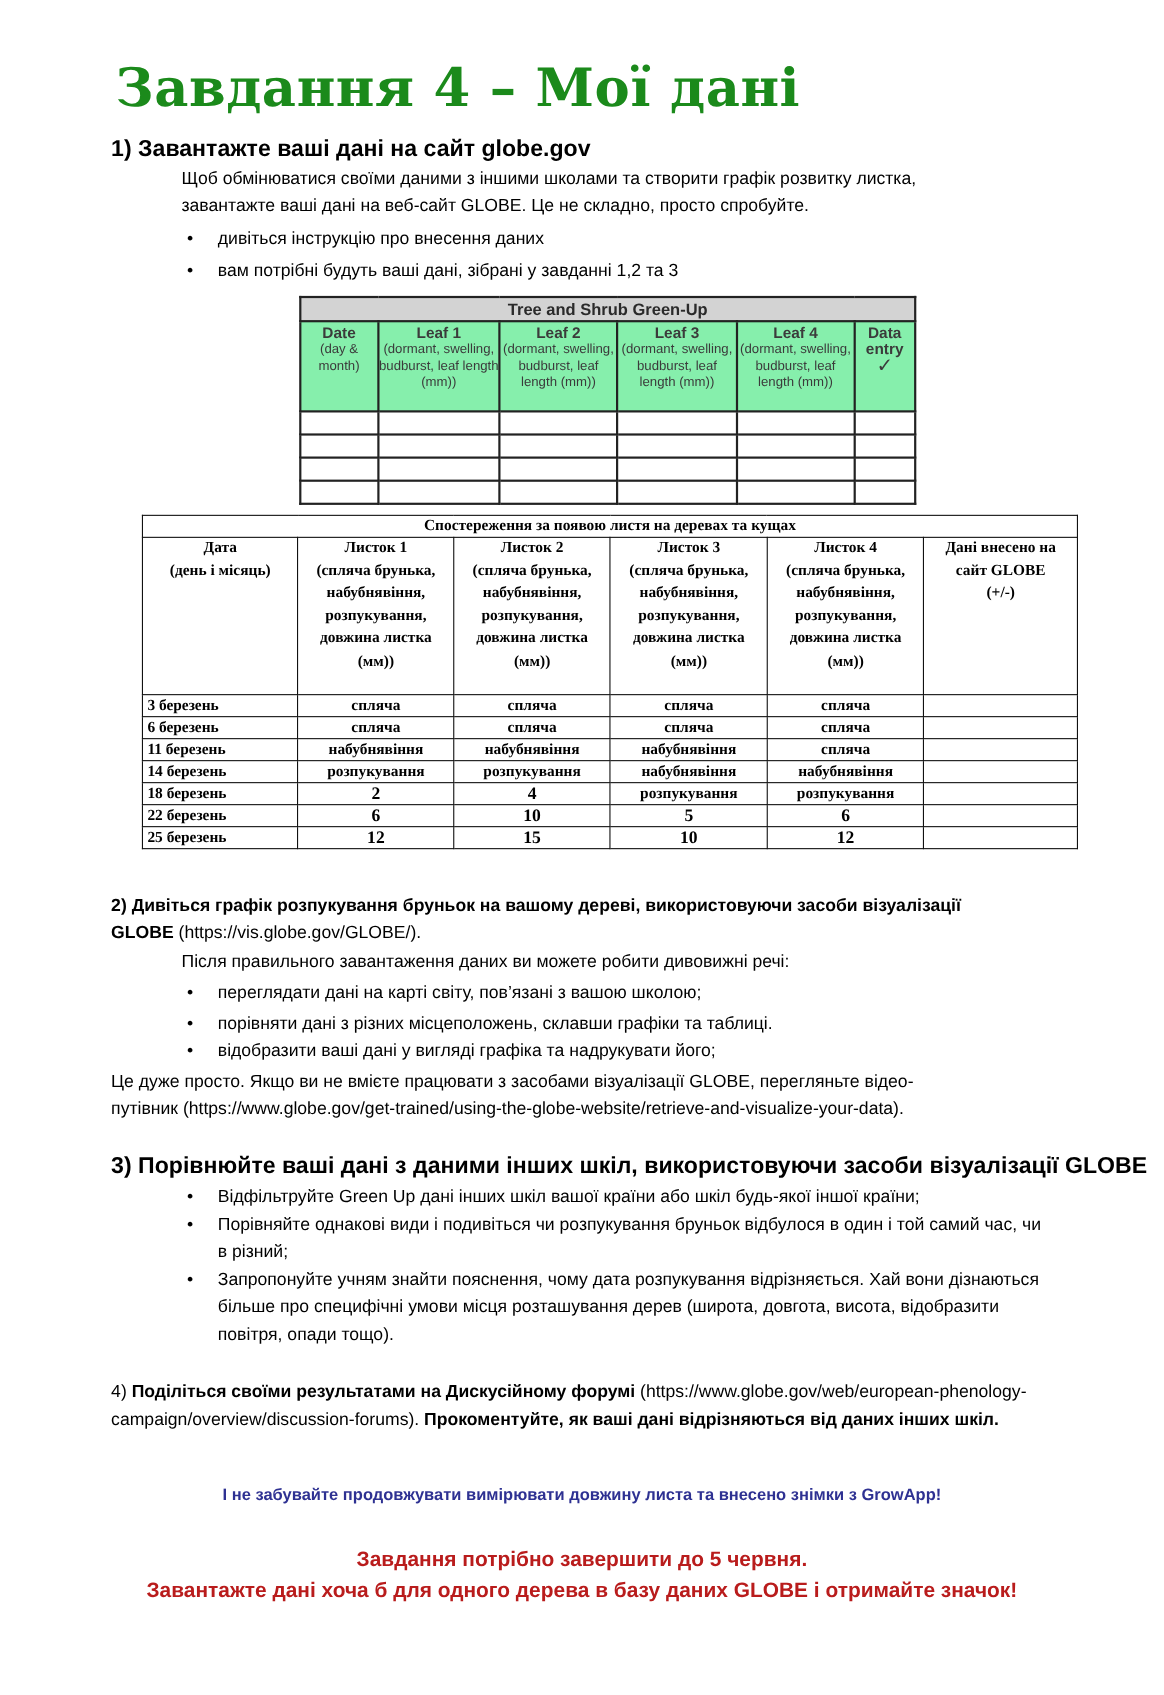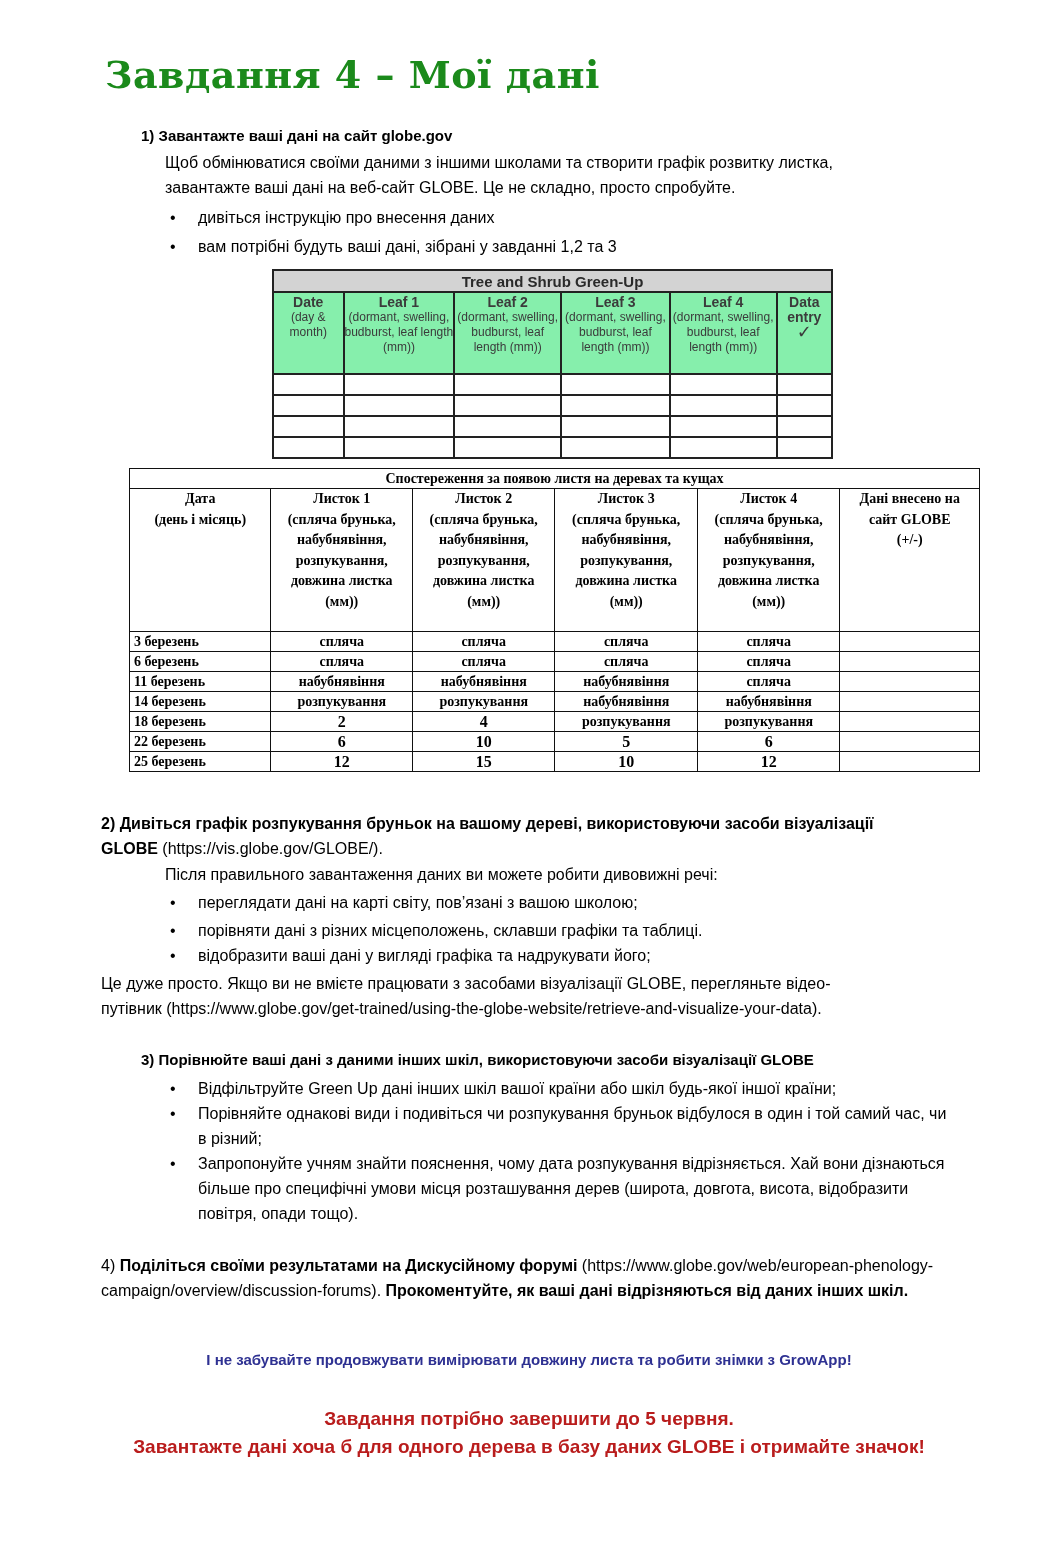--- a/index.html
+++ b/index.html
@@ -6,7 +6,7 @@
   body { width: 1058px; height: 1541px; position: relative; overflow: hidden;
          font-family: "Liberation Sans", sans-serif; color: #000; }
   .page-title { position: absolute; left: 105px; top: 52px; margin: 0;
-         font-family: "DejaVu Serif", serif; font-weight: bold; font-size: 38px;
+         font-family: "DejaVu Serif", serif; font-weight: bold; font-size: 48px;
          color: #1b8a1b; letter-spacing: 0.5px; }
   .sec-head { position: absolute; font-weight: bold; font-size: 15px; line-height: 25px; margin-left: 40px; }
   .para { position: absolute; font-size: 16px; line-height: 25px; }

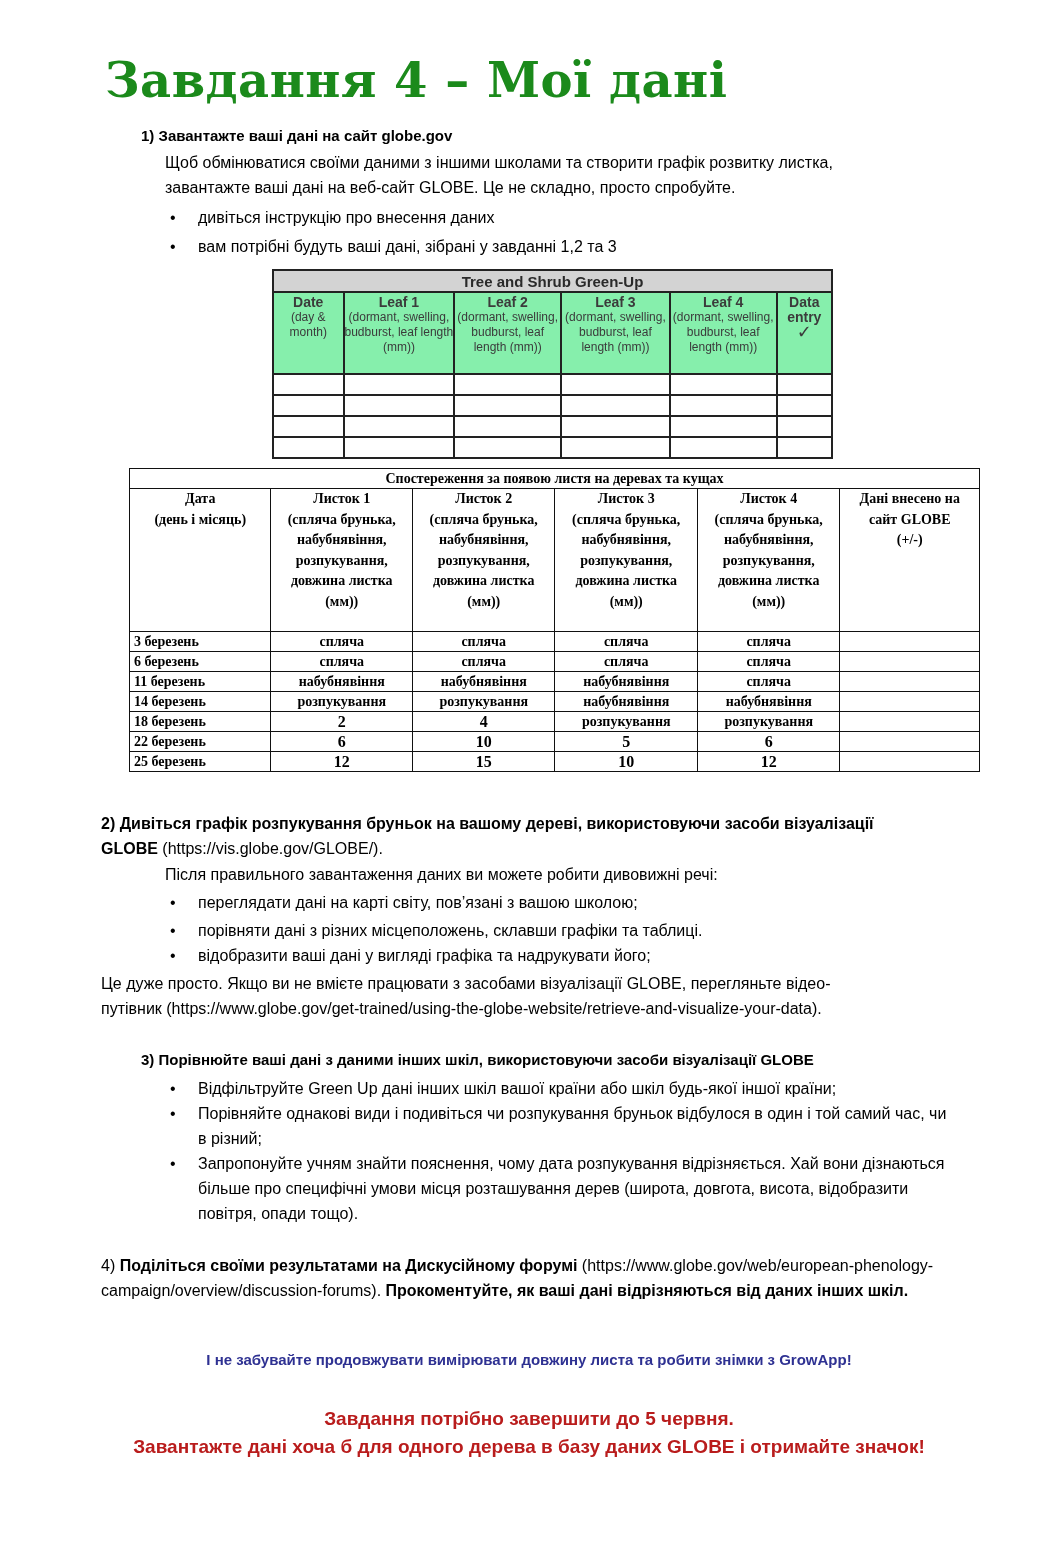--- a/index.html
+++ b/index.html
@@ -8,7 +8,7 @@
   .page-title { position: absolute; left: 105px; top: 52px; margin: 0;
          font-family: "DejaVu Serif", serif; font-weight: bold; font-size: 48px;
          color: #1b8a1b; letter-spacing: 0.5px; }
-  .sec-head { position: absolute; font-weight: bold; font-size: 15px; line-height: 25px; margin-left: 40px; }
+  .sec-head { position: absolute; font-weight: bold; font-size: 21px; line-height: 25px; }
   .para { position: absolute; font-size: 16px; line-height: 25px; }
   .bullet-list { position: absolute; margin: 0; padding: 0; list-style: none; font-size: 16px; line-height: 25px; }
   .bullet-list li { position: relative; padding-left: 28px; }

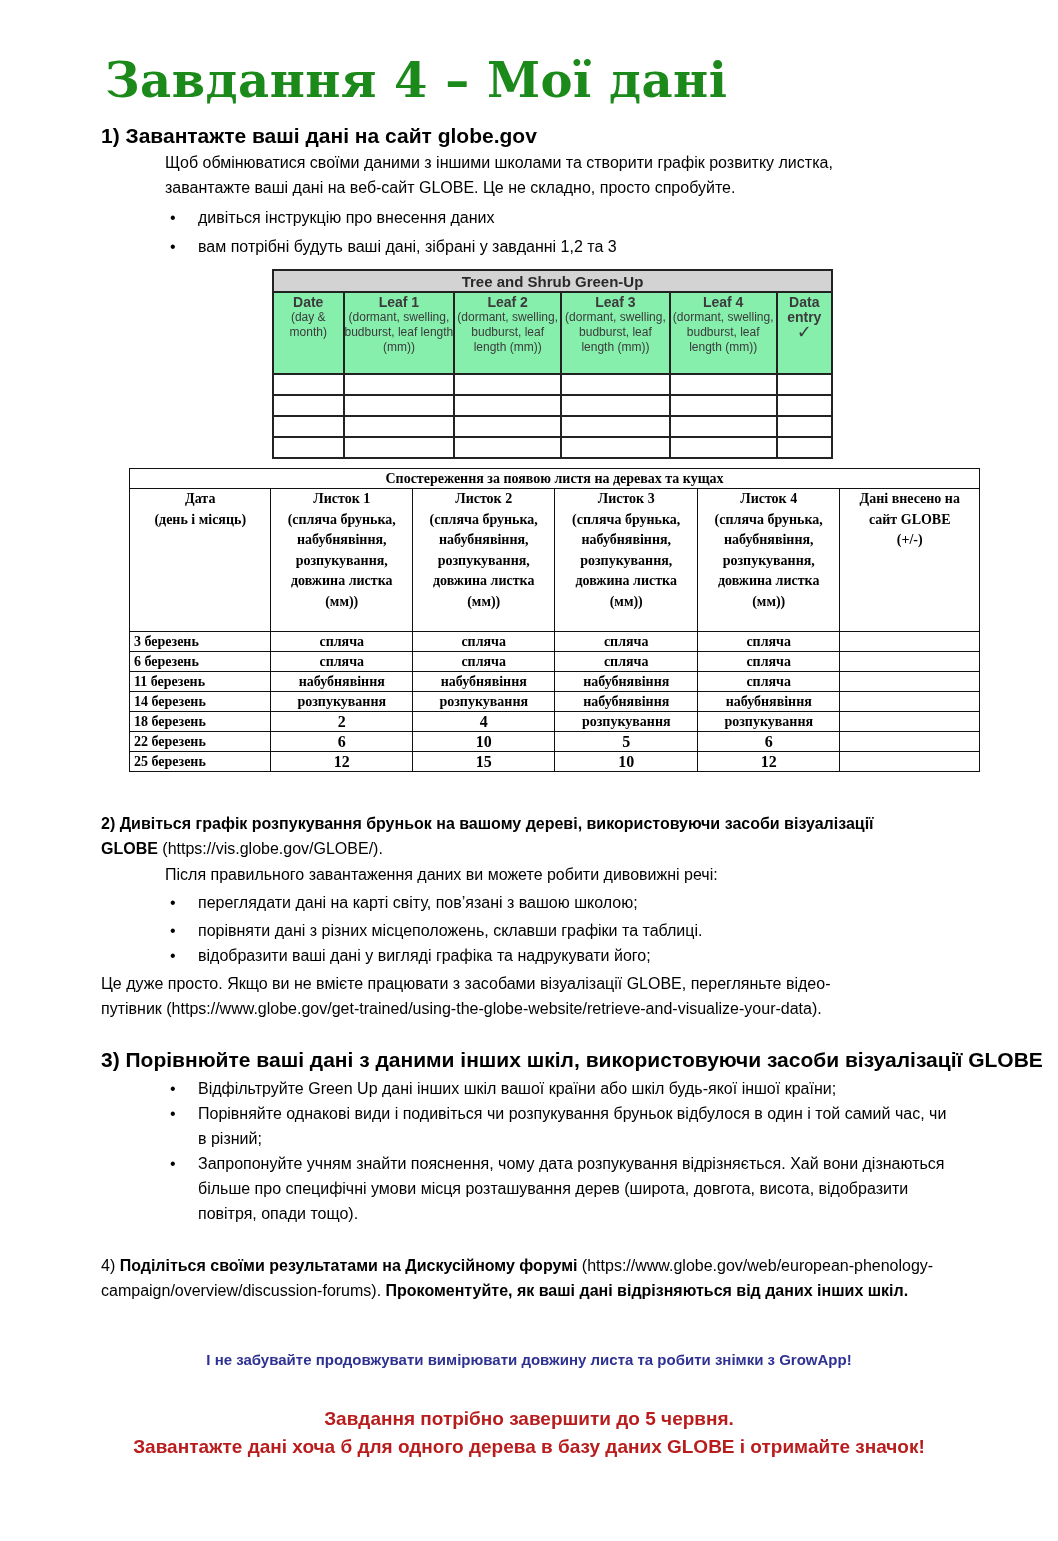--- a/index.html
+++ b/index.html
@@ -218,7 +218,7 @@
   <span>4) </span><span class="b">Поділіться своїми результатами на Дискусійному форумі</span><span> (https://www.globe.gov/web/european-phenology-campaign/overview/discussion-forums).  </span><span class="b">Прокоментуйте, як ваші дані відрізняються від даних інших шкіл.</span>
 </div>
 
-<div class="note-blue">І не забувайте продовжувати вимірювати довжину листа та робити знімки з GrowApp!</div>
+<div class="note-blue">І не забувайте продовжувати вимірювати довжину листа та внесено знімки з GrowApp!</div>
 <div class="green-end" style="top:1408px;">Завдання потрібно завершити до 5 червня.</div>
 <div class="green-end" style="top:1436px;">Завантажте дані хоча б для одного дерева в базу даних GLOBE і отримайте значок!</div>
 

